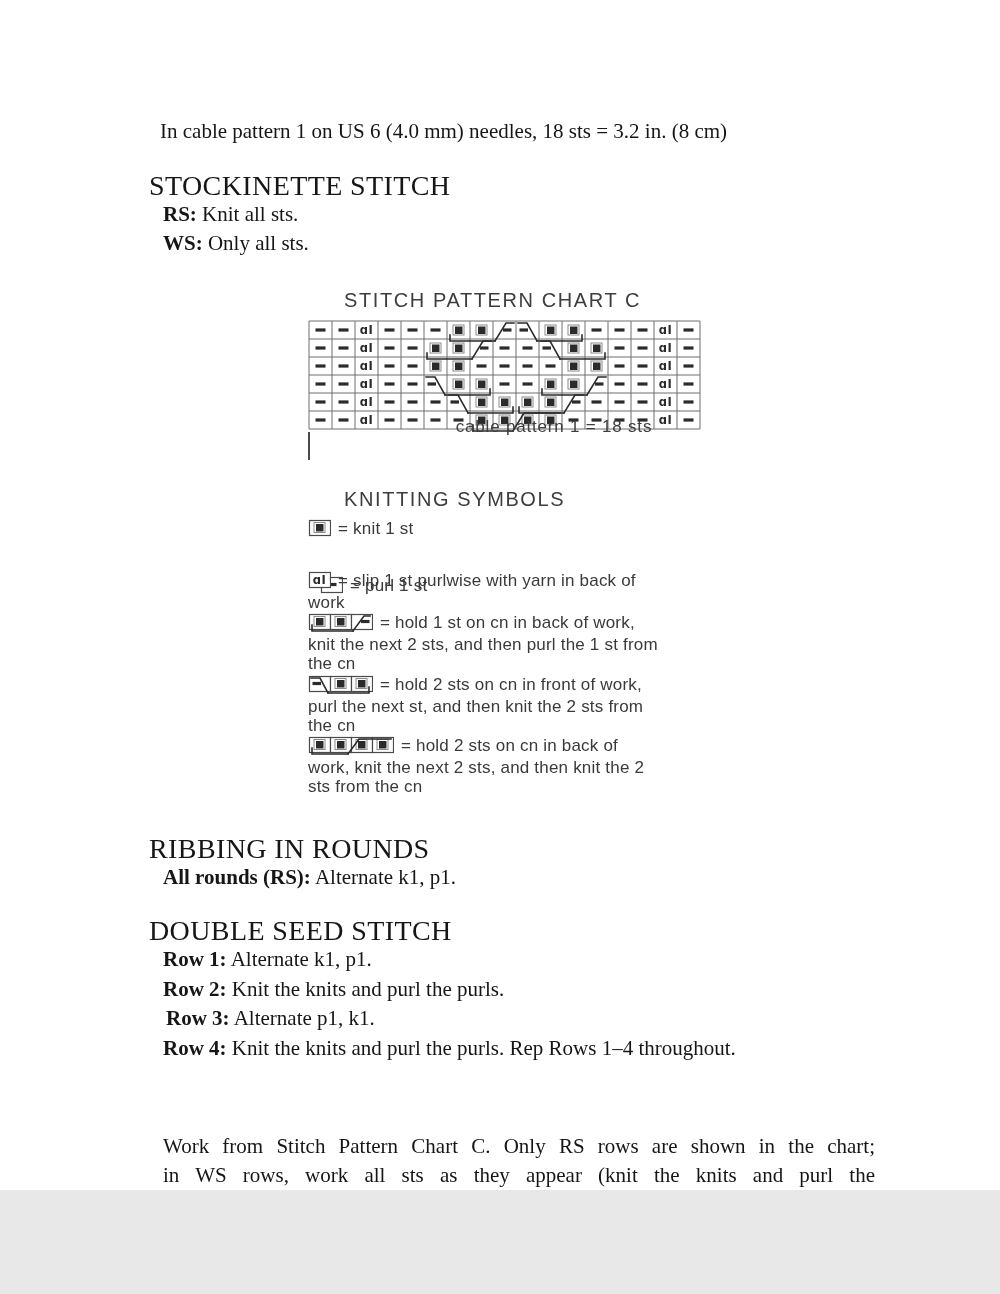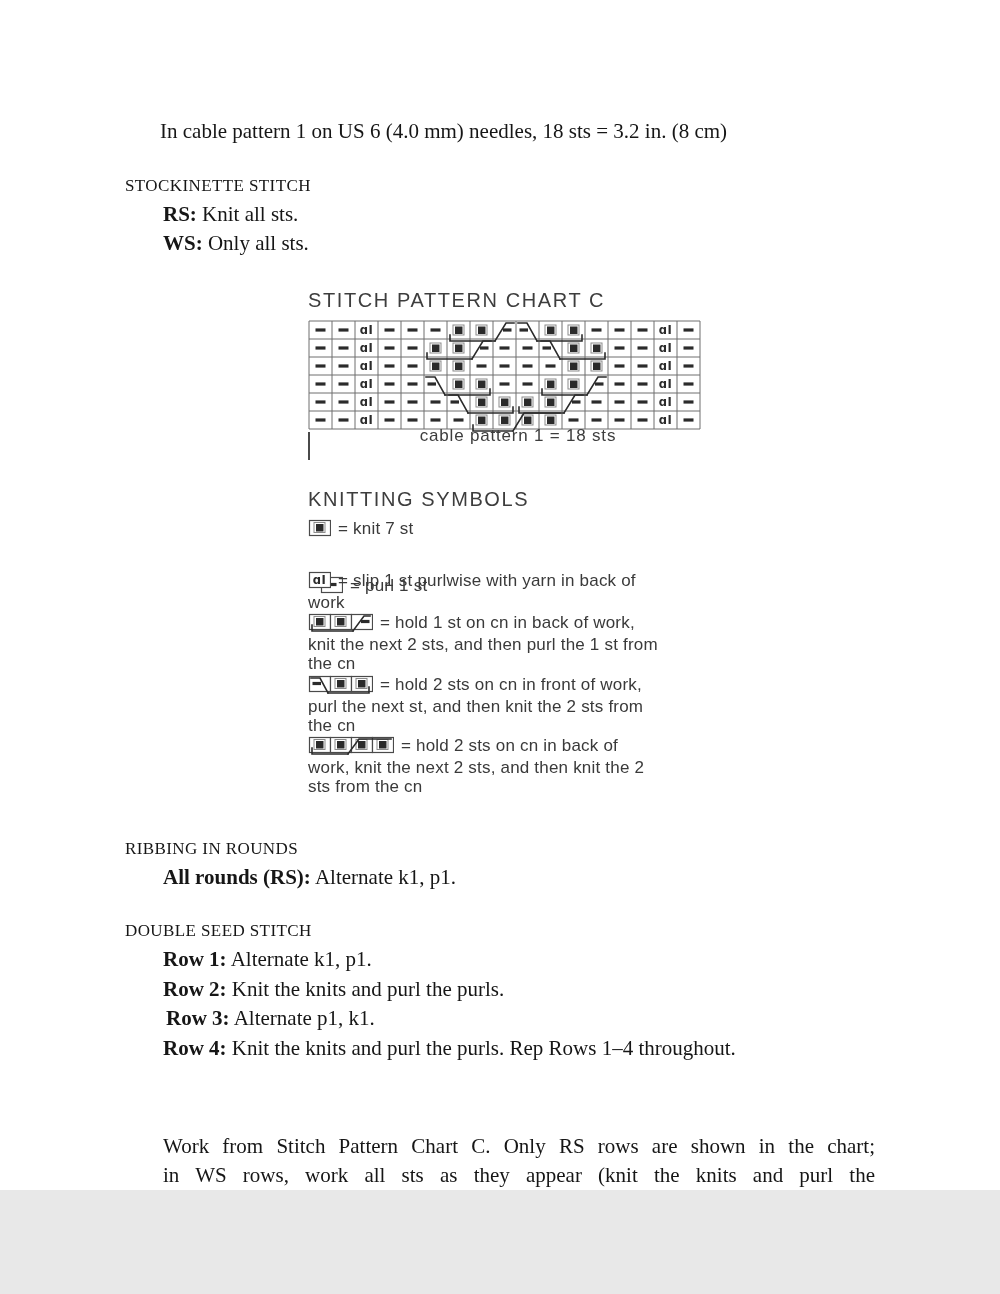--- a/index.html
+++ b/index.html
@@ -7,7 +7,7 @@
         font-family:"Liberation Serif","DejaVu Serif",serif;color:#161616;overflow:hidden;}
   .abs{position:absolute;}
   .serif{font-size:21px;line-height:29px;}
-  .heading{font-size:17px;letter-spacing:.4px;}
+  .heading{font-size:28px;letter-spacing:.4px;margin-left:24px;}
   .lbl{font-weight:bold;}
   .sans{font-family:"Liberation Sans","DejaVu Sans",sans-serif;color:#3d3d3d;}
   .chart-title{font-size:20px;letter-spacing:1.6px;}

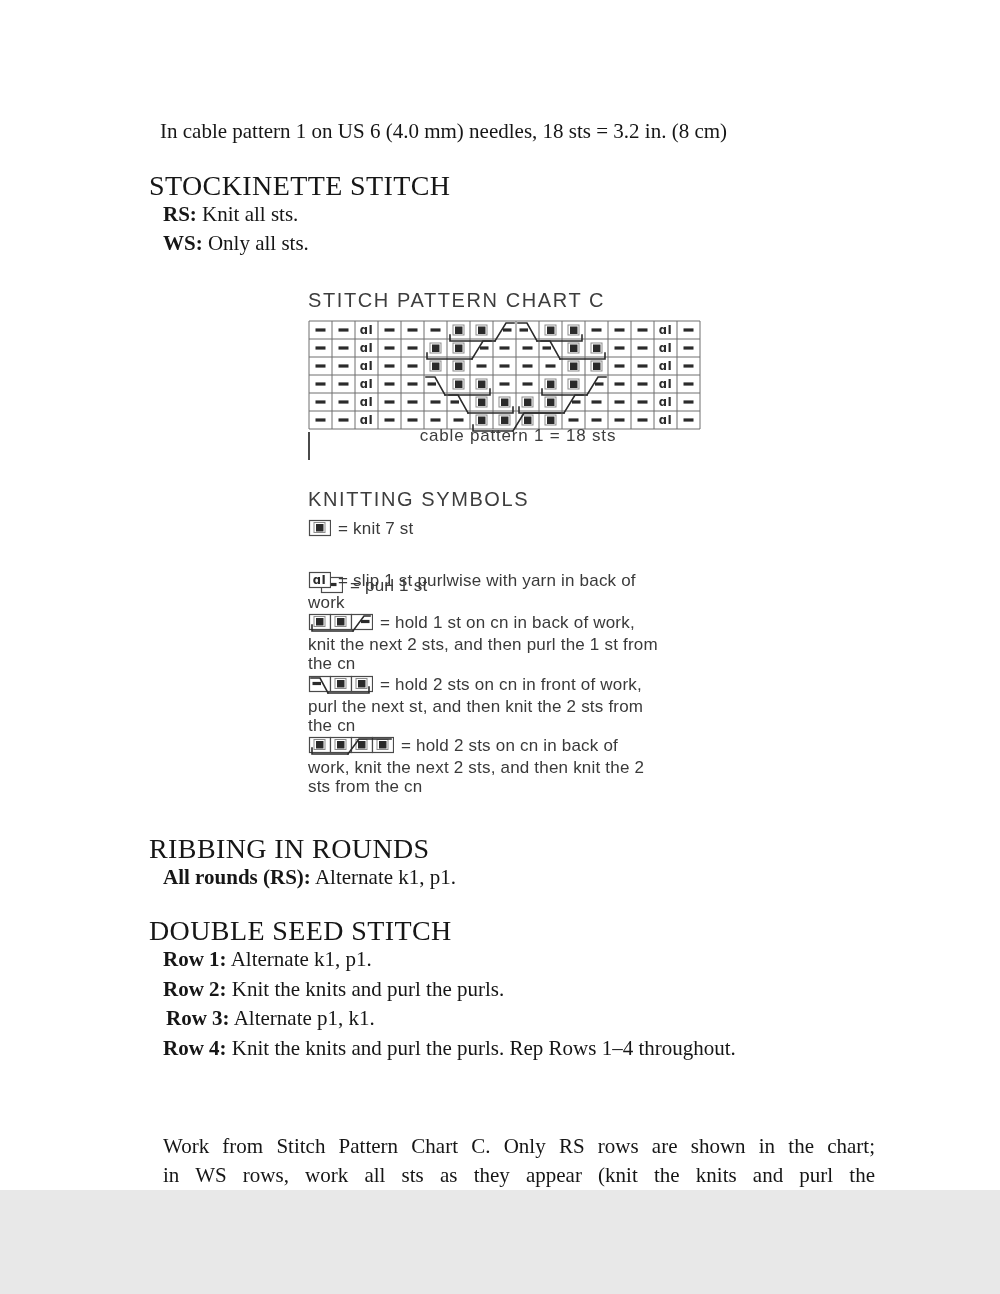--- a/index.html
+++ b/index.html
@@ -9,7 +9,7 @@
   .serif{font-size:21px;line-height:29px;}
   .heading{font-size:28px;letter-spacing:.4px;margin-left:24px;}
   .lbl{font-weight:bold;}
-  .sans{font-family:"Liberation Sans","DejaVu Sans",sans-serif;color:#3d3d3d;}
+  .sans{font-family:"Liberation Sans","DejaVu Sans",sans-serif;color:#3d3d3d;margin-left:36px;}
   .chart-title{font-size:20px;letter-spacing:1.6px;}
   .caption{font-size:17px;letter-spacing:.8px;text-align:center;}
   .just{text-align:justify;text-align-last:justify;white-space:pre-line;width:712px;}

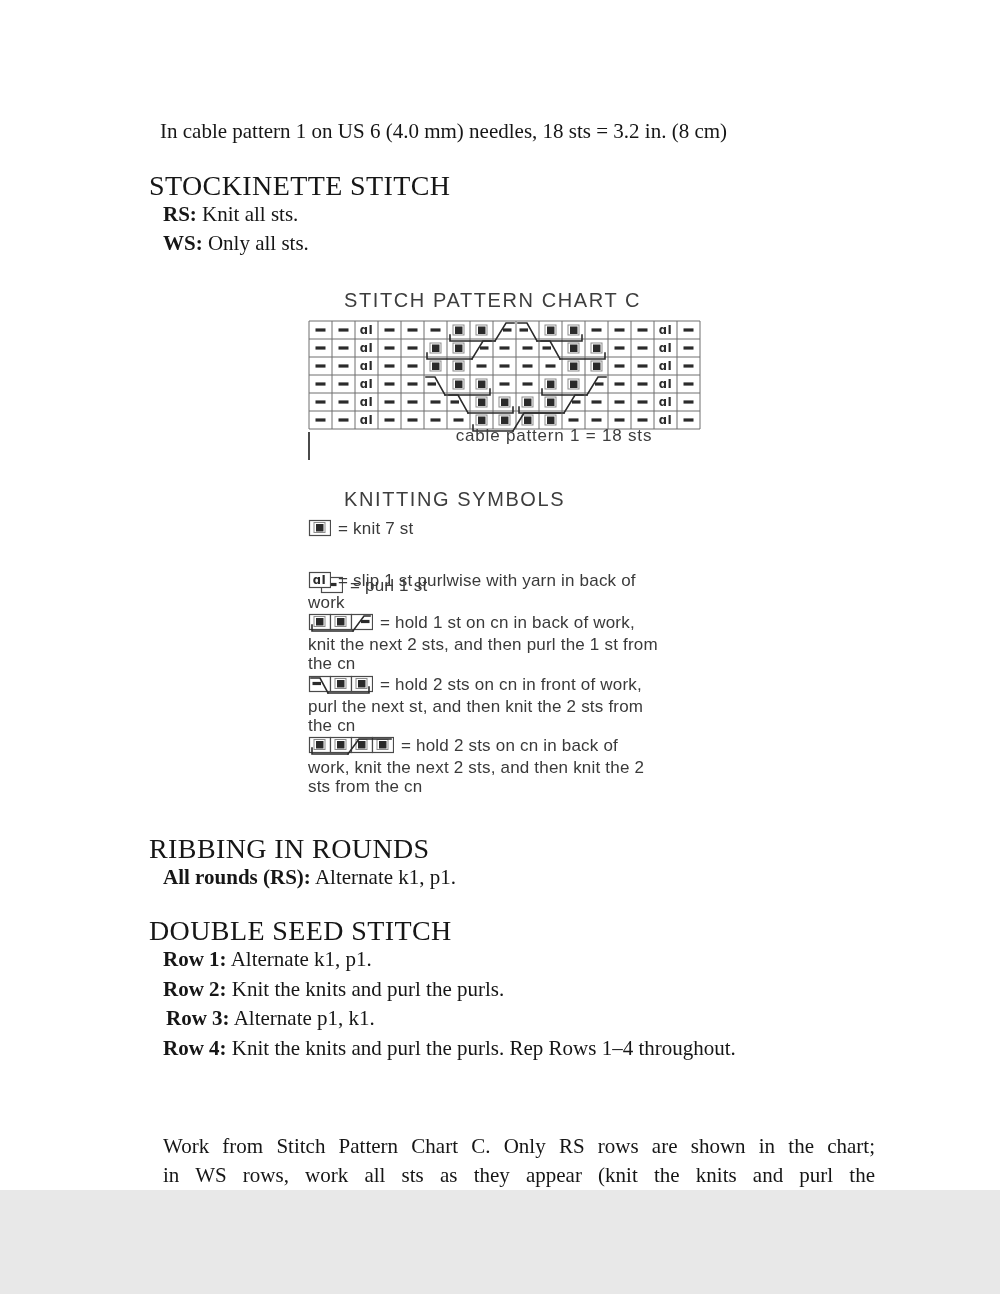--- a/index.html
+++ b/index.html
@@ -212,7 +212,7 @@
 
   <div class="abs tick" style="left:308px;top:432px;width:2px;height:28px;"></div>
 
-  <div class="abs sans caption" style="left:308px;top:426px;width:420px;">cable pattern 1 = 18 sts</div>
+  <div class="abs sans caption" style="left:308px;top:417px;width:420px;">cable pattern 1 = 18 sts</div>
 
   <div class="abs sans chart-title" style="left:308px;top:488px;">KNITTING SYMBOLS</div>
 

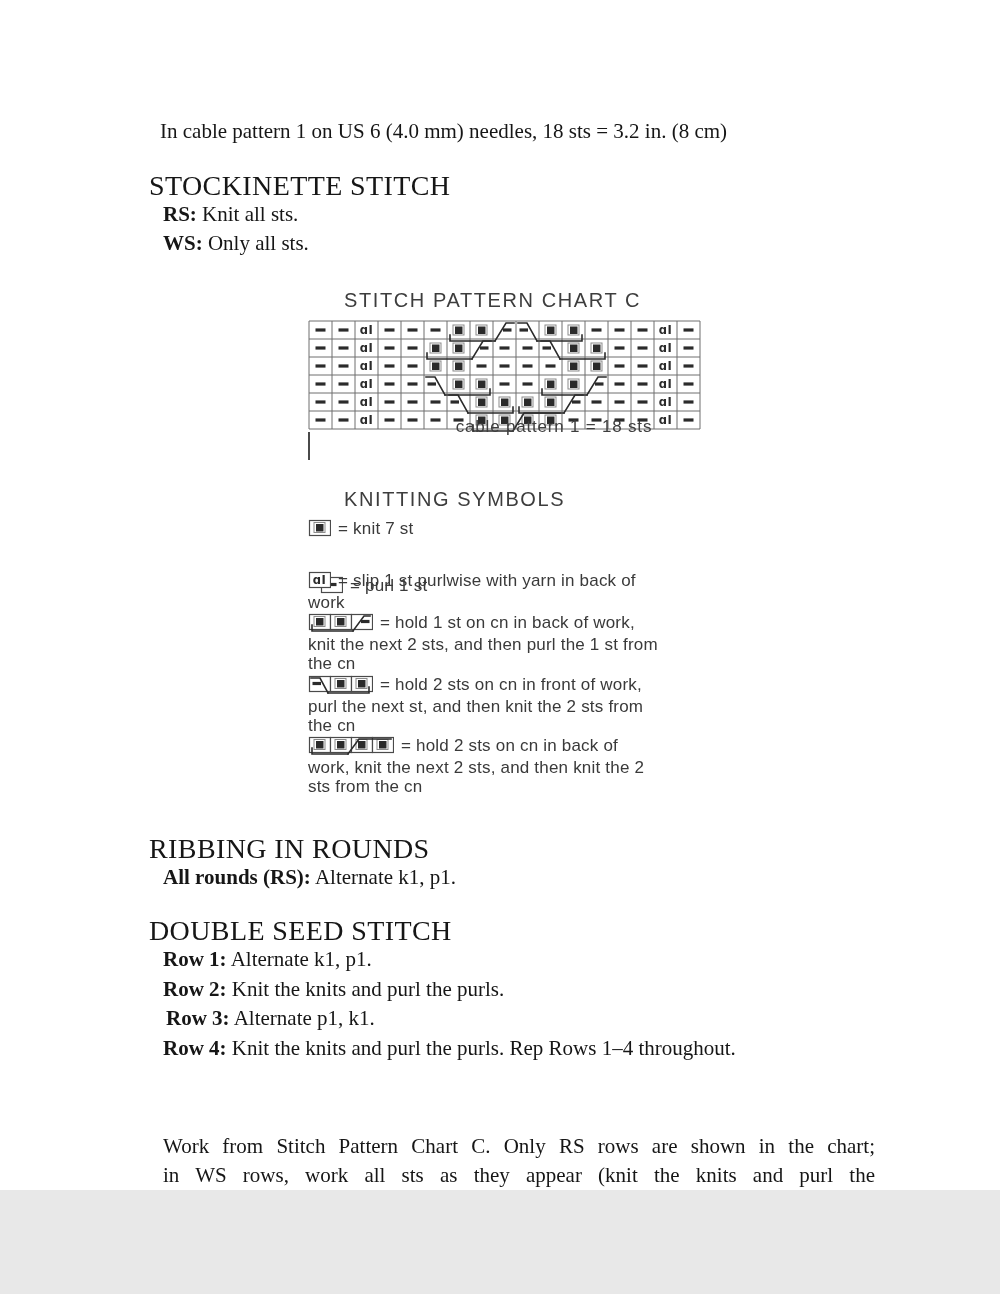--- a/index.html
+++ b/index.html
@@ -221,7 +221,7 @@
           <rect x="1.5" y="1.5" width="21" height="15" fill="#fff" stroke="#4a4a4a" stroke-width="1.2"></rect>
           <rect x="6" y="3.5" width="11" height="10" fill="none" stroke="#8b8b8b" stroke-width="1"></rect>
           <rect x="8" y="5" width="7.5" height="7.5" fill="#2b2b2b"></rect>
-        </svg><span class="legend-text">= knit 7 st</span></div>
+        </svg><span class="legend-text">= knit 1 st</span></div>
       <div class="legend-entry" style="top: 576px; margin-left: 12px;"><svg width="23" height="22">
           <rect x="1.5" y="1.5" width="21" height="15" fill="#fff" stroke="#4a4a4a" stroke-width="1.2"></rect>
           <rect x="6.5" y="6.9" width="10" height="3.2" fill="#2b2b2b"></rect>

